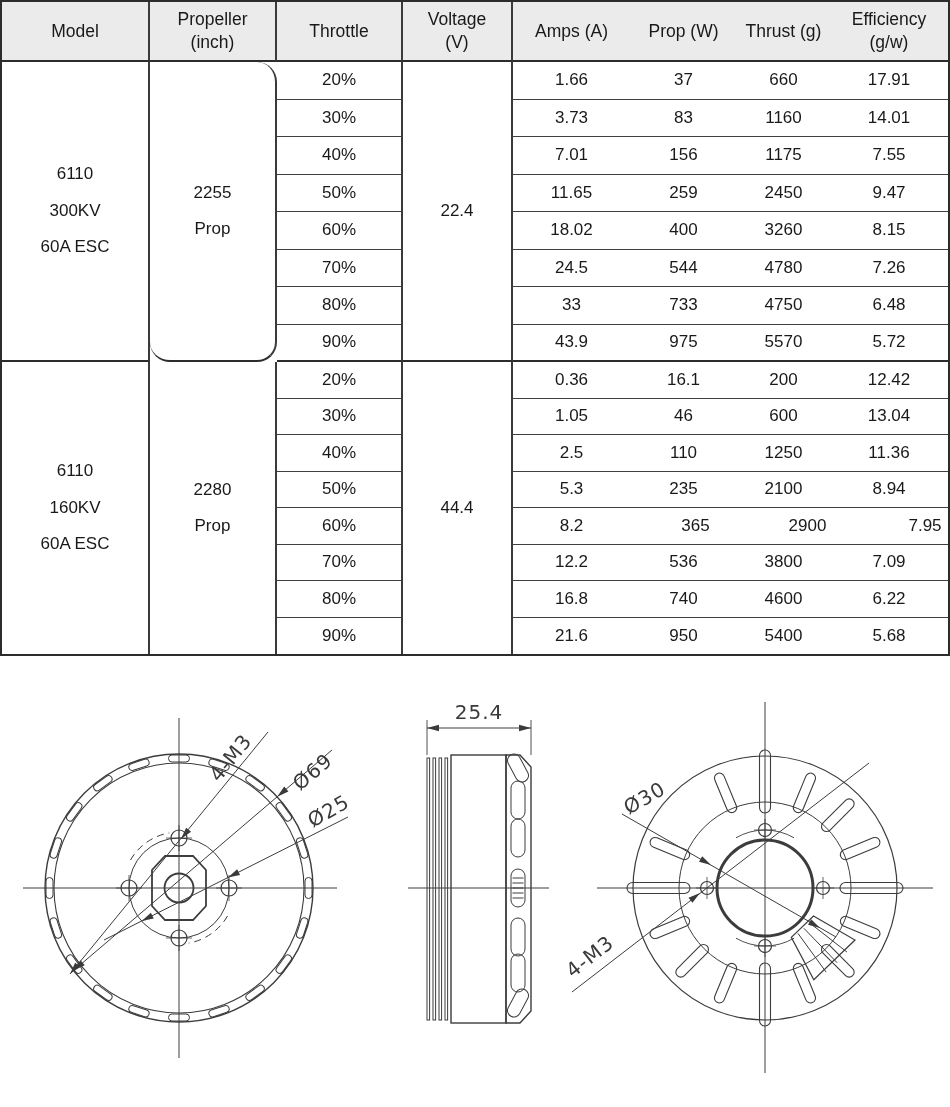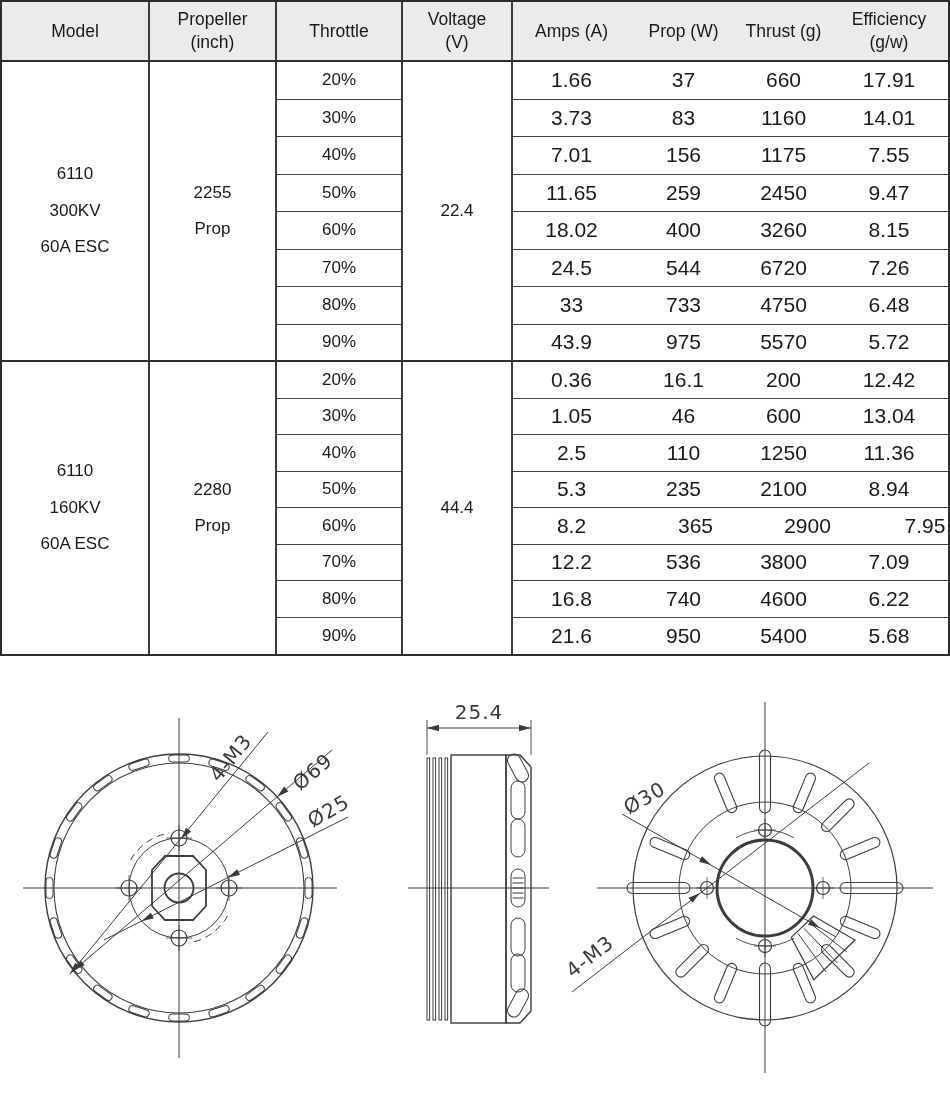--- a/index.html
+++ b/index.html
@@ -22,7 +22,7 @@
   .hc span{line-height:23px;display:block;}
   .perfh{display:grid;grid-template-columns:117px 107px 93px 118px;align-items:center;justify-items:center;box-sizing:border-box;background:#ebebeb;border-bottom:2px solid #2c2c2c;font-size:17.5px;}
   .perfh .sub{display:block;text-align:center;line-height:23px;}
-  .prow{display:grid;grid-template-columns:117px 107px 93px 118px;align-items:center;justify-items:center;box-sizing:border-box;font-size:21px;}
+  .prow{display:grid;grid-template-columns:117px 107px 93px 118px;align-items:center;justify-items:center;box-sizing:border-box;font-size:17px;}
   .mline{display:block;line-height:36.5px;}
   .pline{display:block;line-height:36.5px;}
 

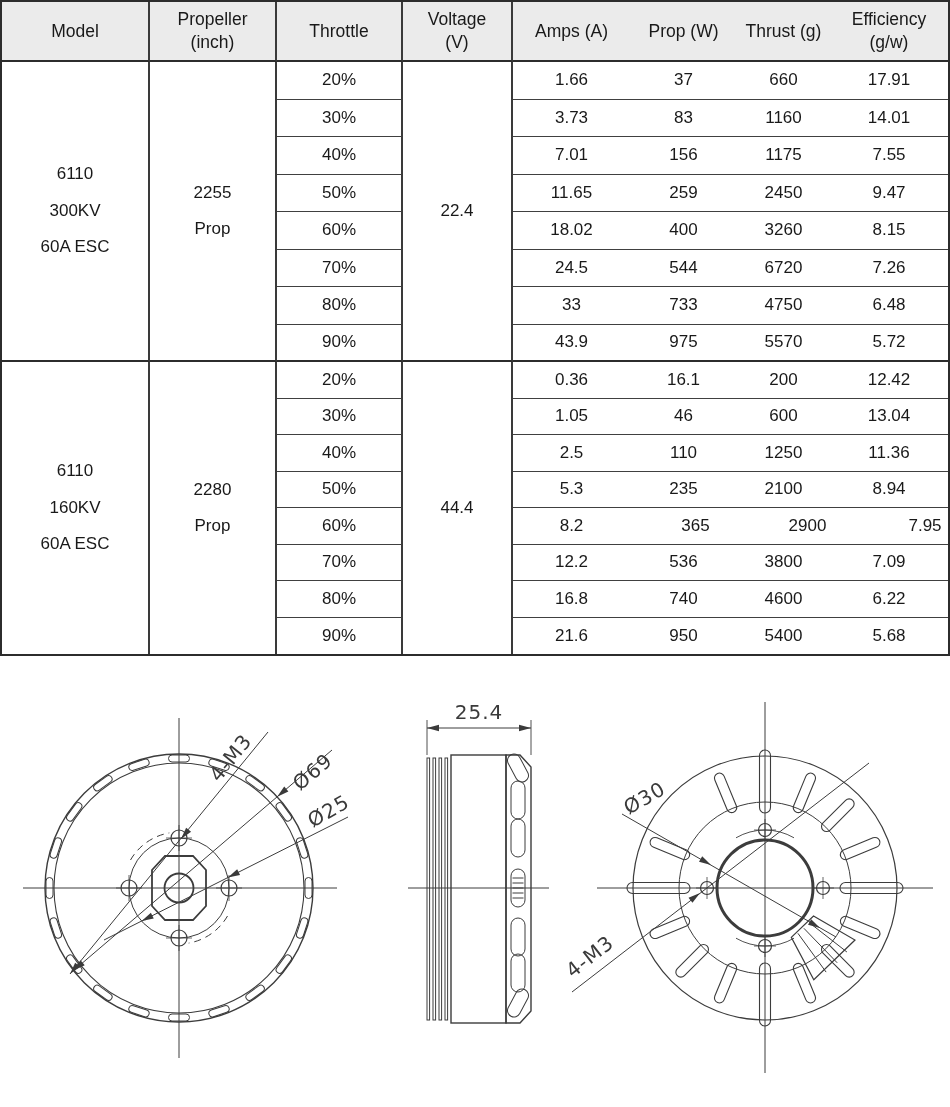--- a/index.html
+++ b/index.html
@@ -77,7 +77,7 @@
         <span class="mline">300KV</span>
         <span class="mline">60A ESC</span>
       </div>
-      <div class="cell br sepb" style="grid-area: 2 / 2 / span 8;">
+      <div class="cell br sepb" style="grid-area: 2 / 2 / span 8; border-radius: 20px;">
         <span class="pline">2255</span>
         <span class="pline">Prop</span>
       </div>

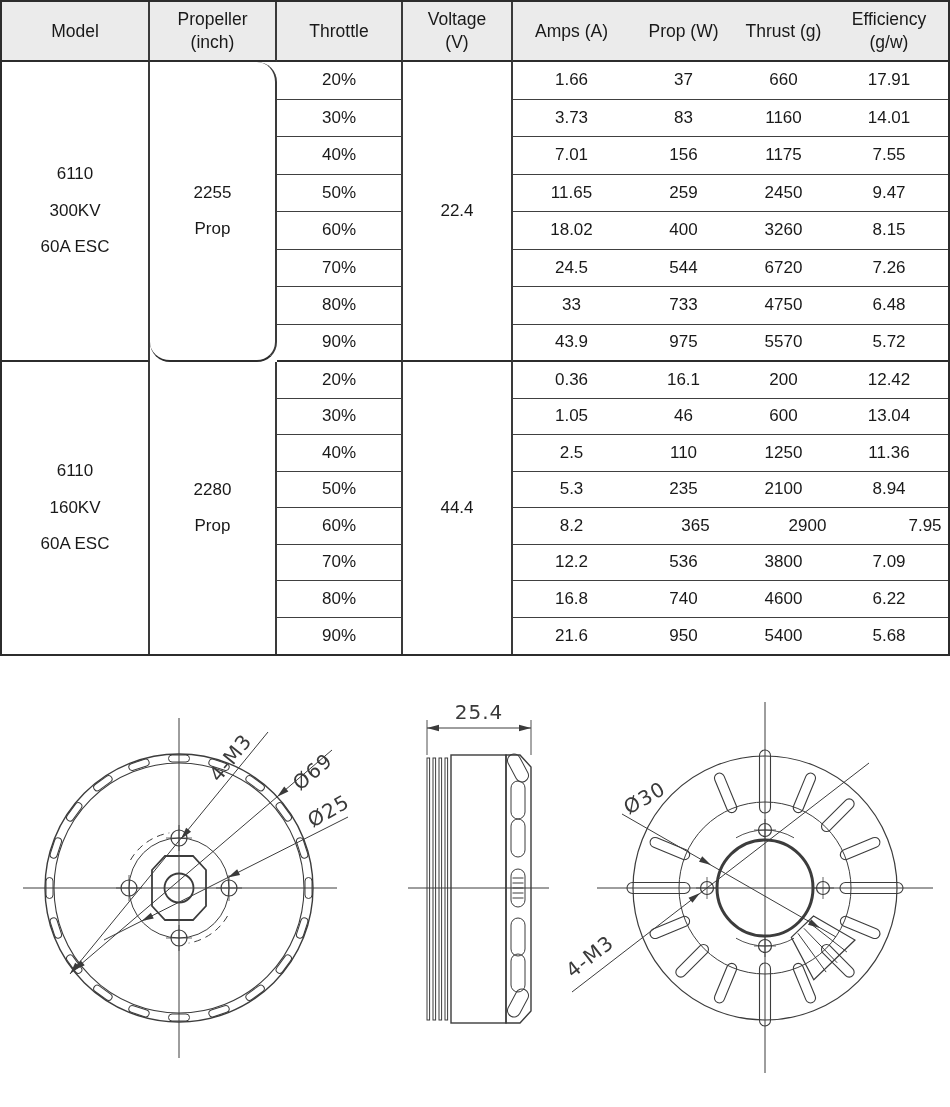--- a/index.html
+++ b/index.html
@@ -141,7 +141,7 @@
       <div class="prow rb" style="grid-area: 7 / 5;">
         <span>24.5</span>
         <span>544</span>
-        <span>6720</span>
+        <span>4780</span>
         <span>7.26</span>
       </div>
       <div class="prow rb" style="grid-area: 8 / 5;">

